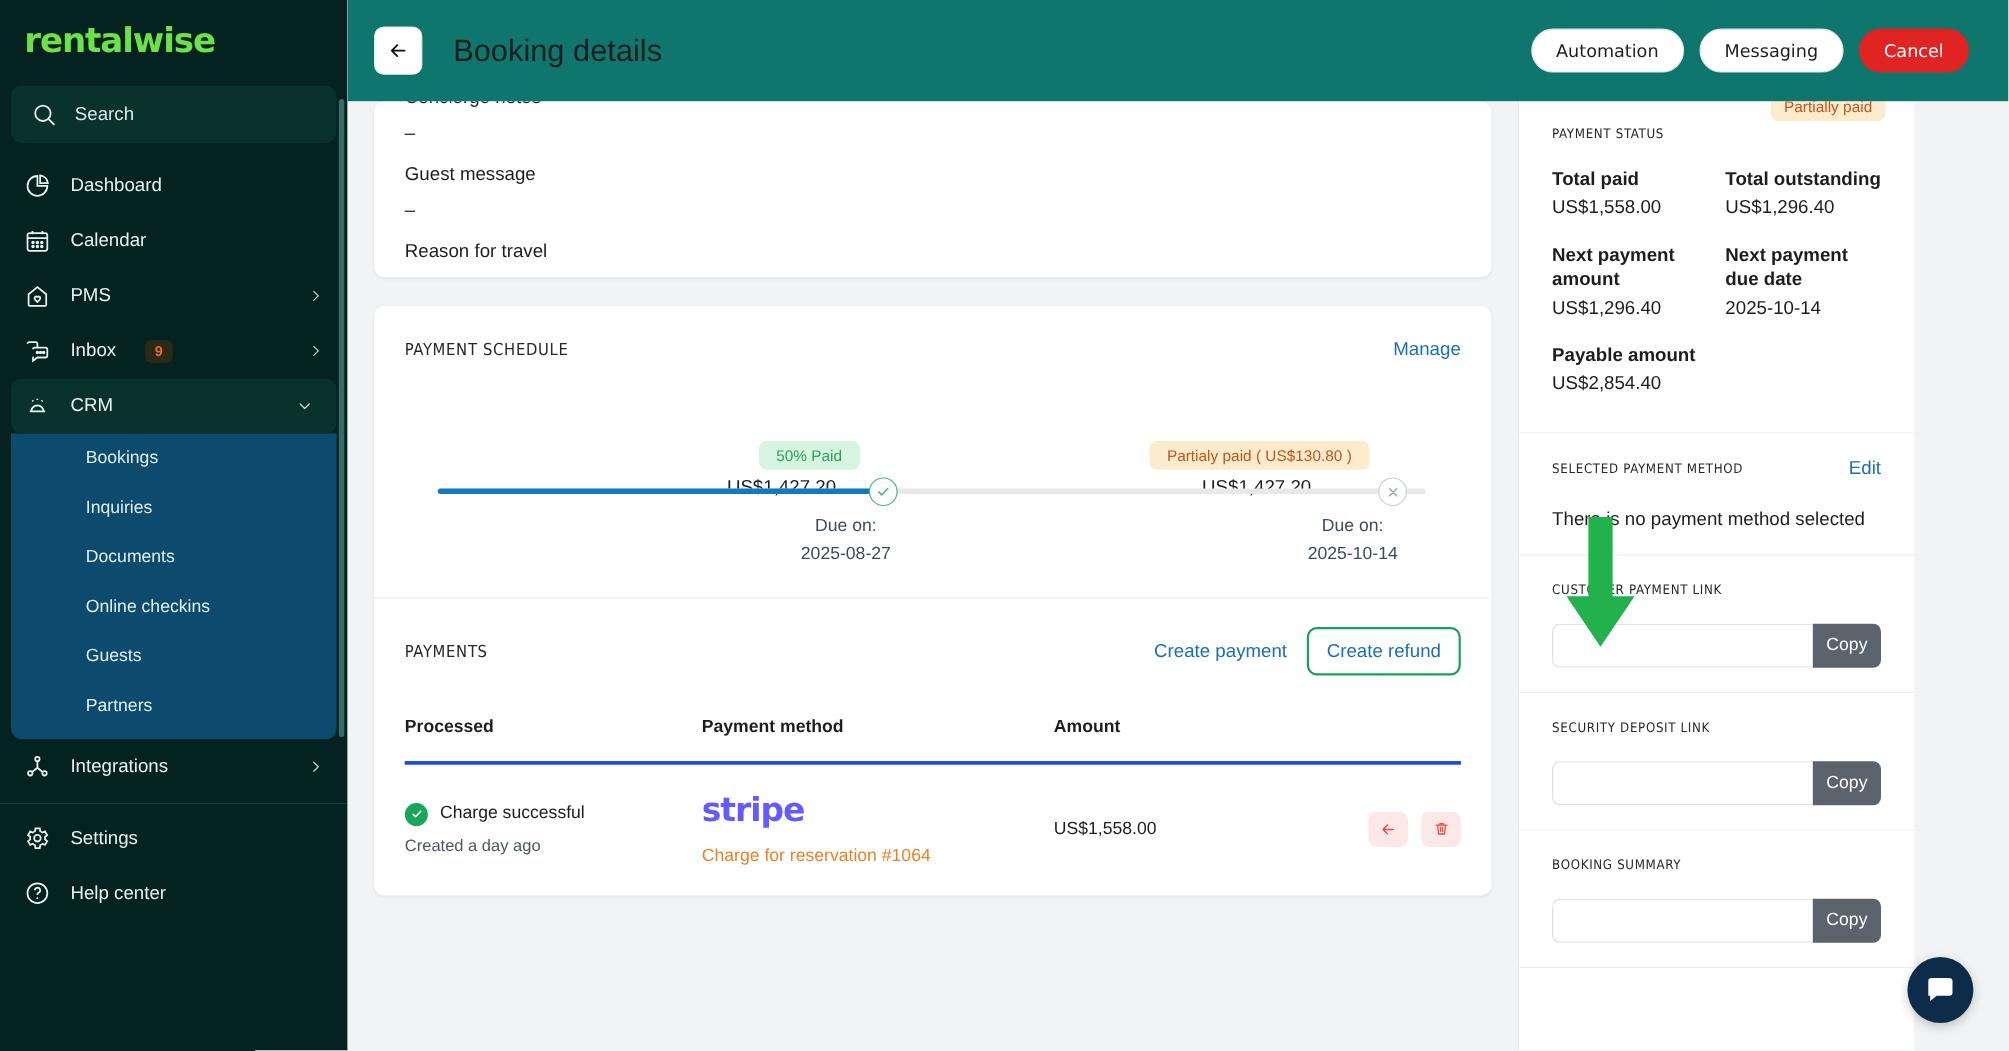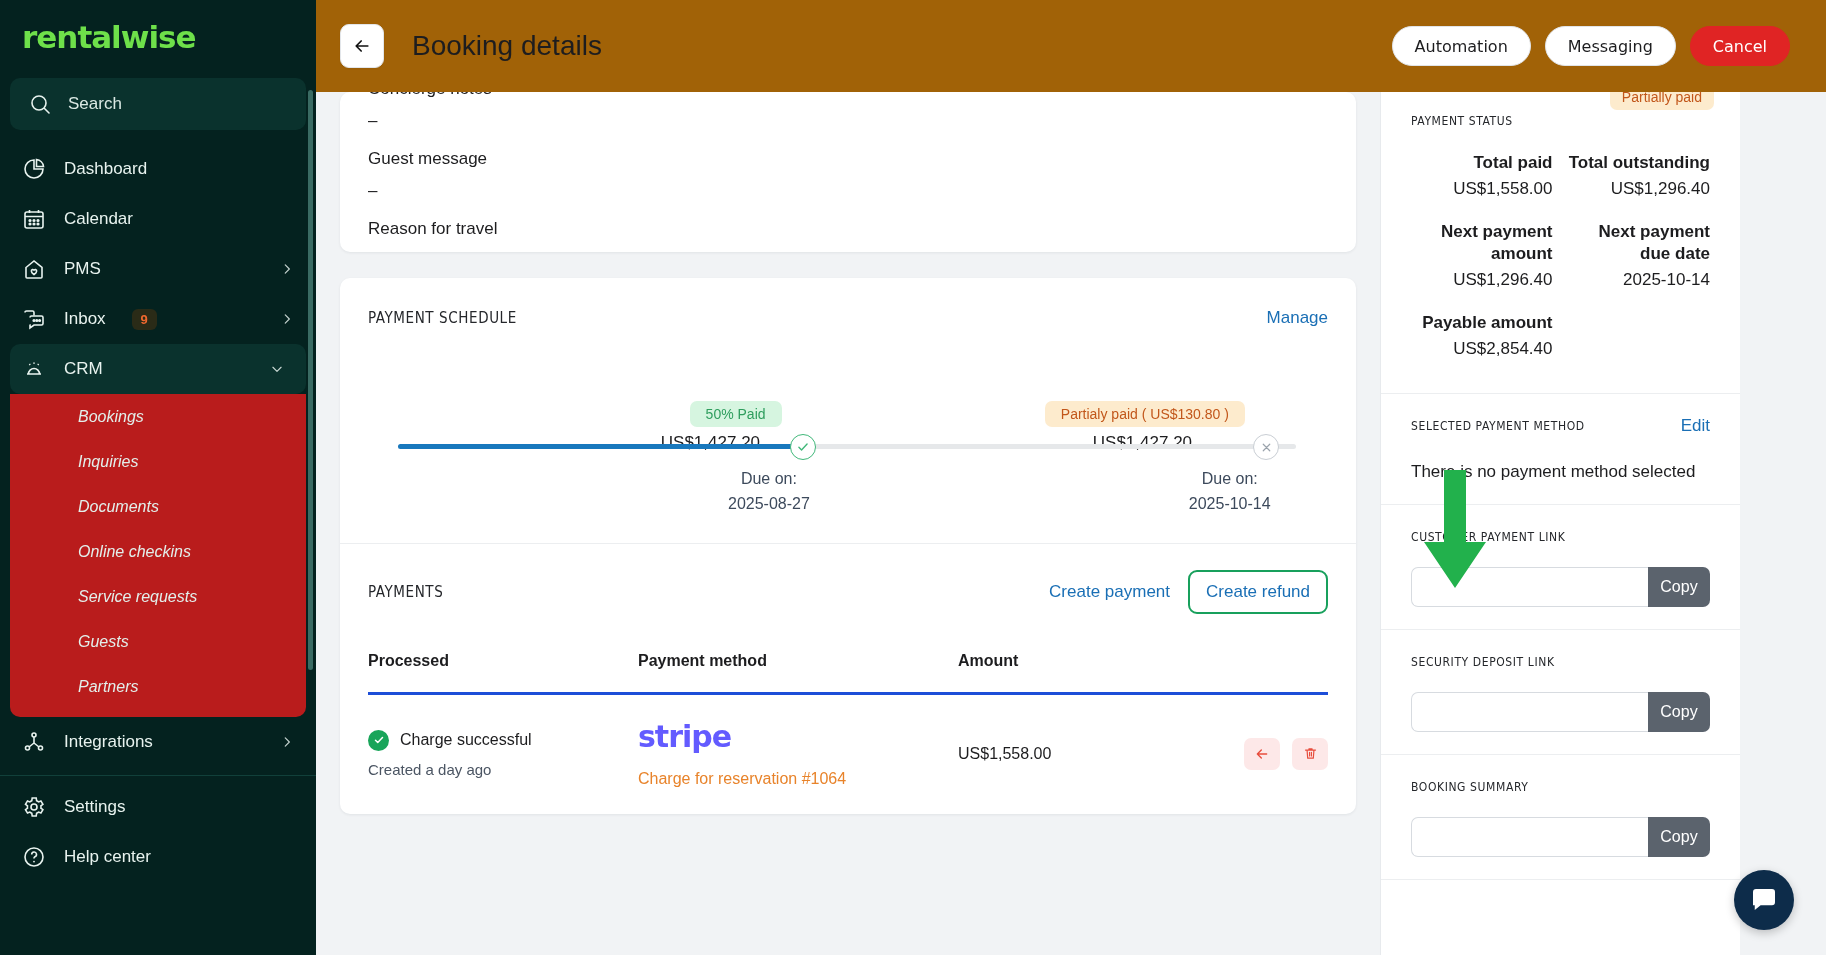--- a/index.html
+++ b/index.html
@@ -60,7 +60,7 @@
   .main { flex: 1; height: 955px; position: relative; background: #f1f3f5; overflow: hidden; }
   .topbar {
     height: 92px; display: flex; align-items: center; padding: 0 36px 0 24px;
-    background: #a16207; position: relative; z-index: 5;
+    background: #0f766e; position: relative; z-index: 5;
   }
   .back-btn {
     width: 44px; height: 44px; border-radius: 9px; background: #fff; border: 1px solid #e3e6ea;

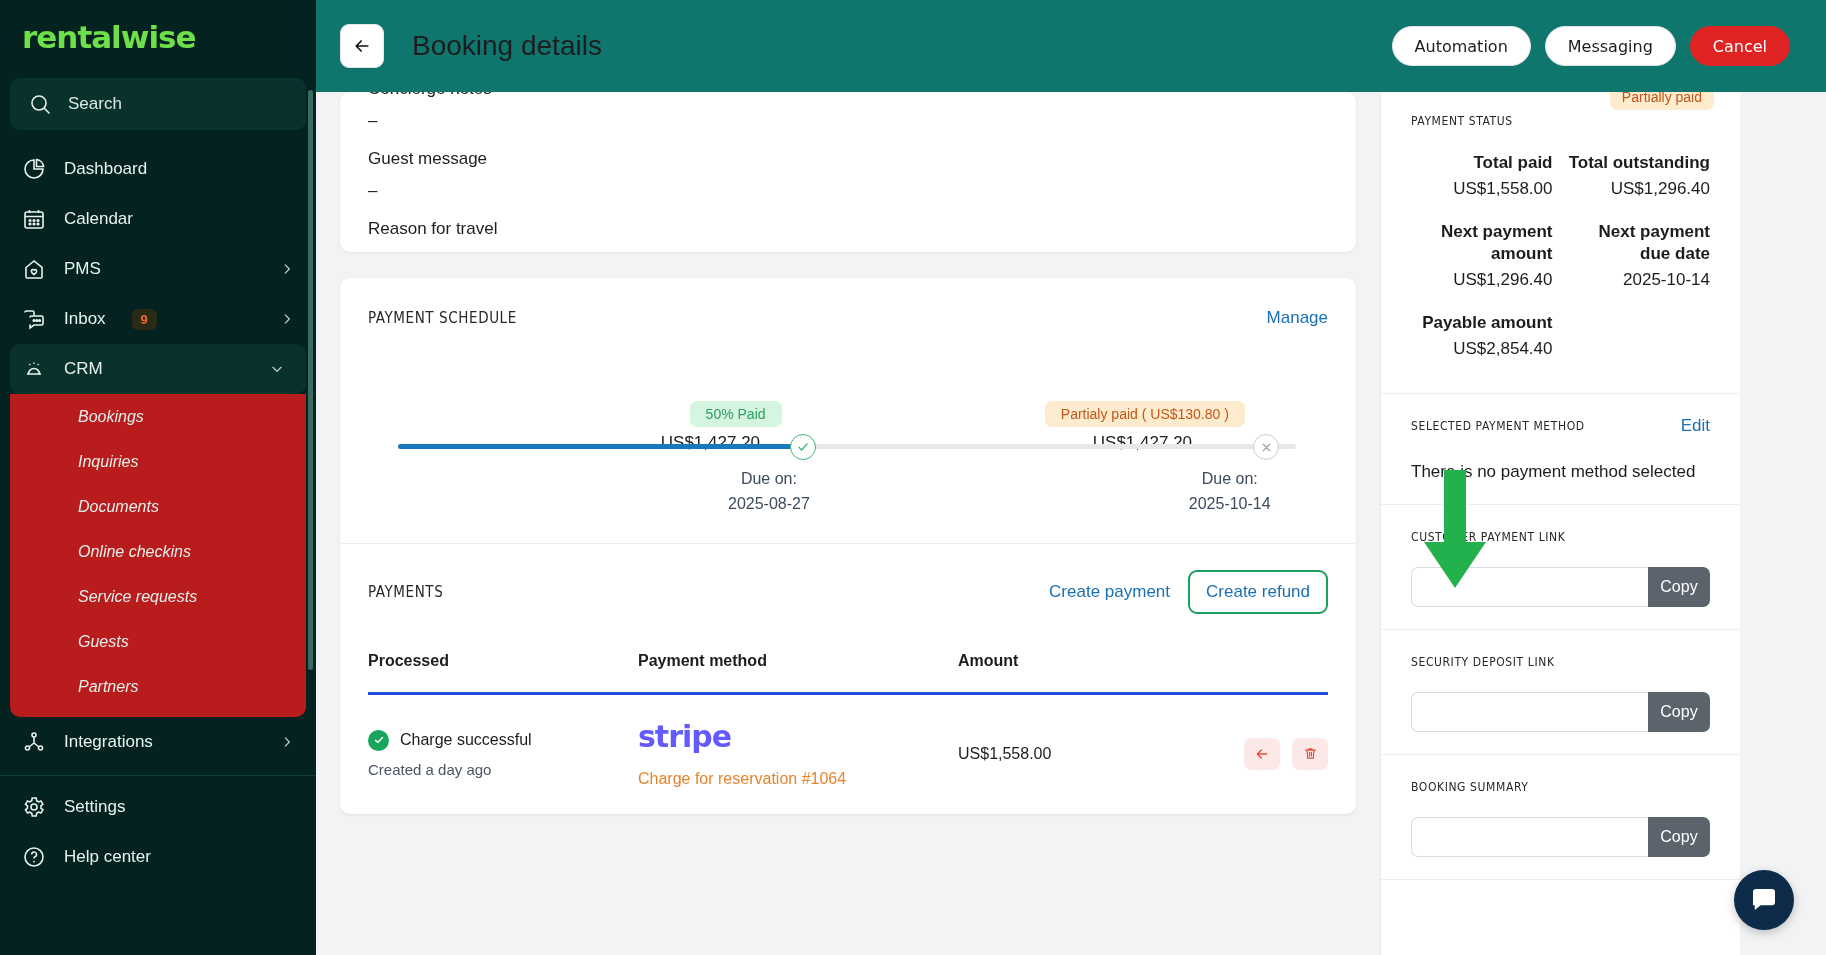--- a/index.html
+++ b/index.html
@@ -157,7 +157,7 @@
   .rp-grid { display: grid; grid-template-columns: 1fr 1fr; gap: 10px 16px; margin-top: 24px; }
   .rp-k { font-size: 17px; font-weight: 700; color: #1d1d1f; line-height: 1.3; }
   .rp-v { font-size: 17px; color: #1d1d1f; margin-top: 5px; }
-  .rp-cell { margin-bottom: 12px; text-align: right; }
+  .rp-cell { margin-bottom: 12px; }
   .rp-badge {
     position: absolute; right: 26px; top: -8px; background: #fdebcd; color: #c2571b;
     font-size: 14px; border-radius: 7px; padding: 5px 12px;

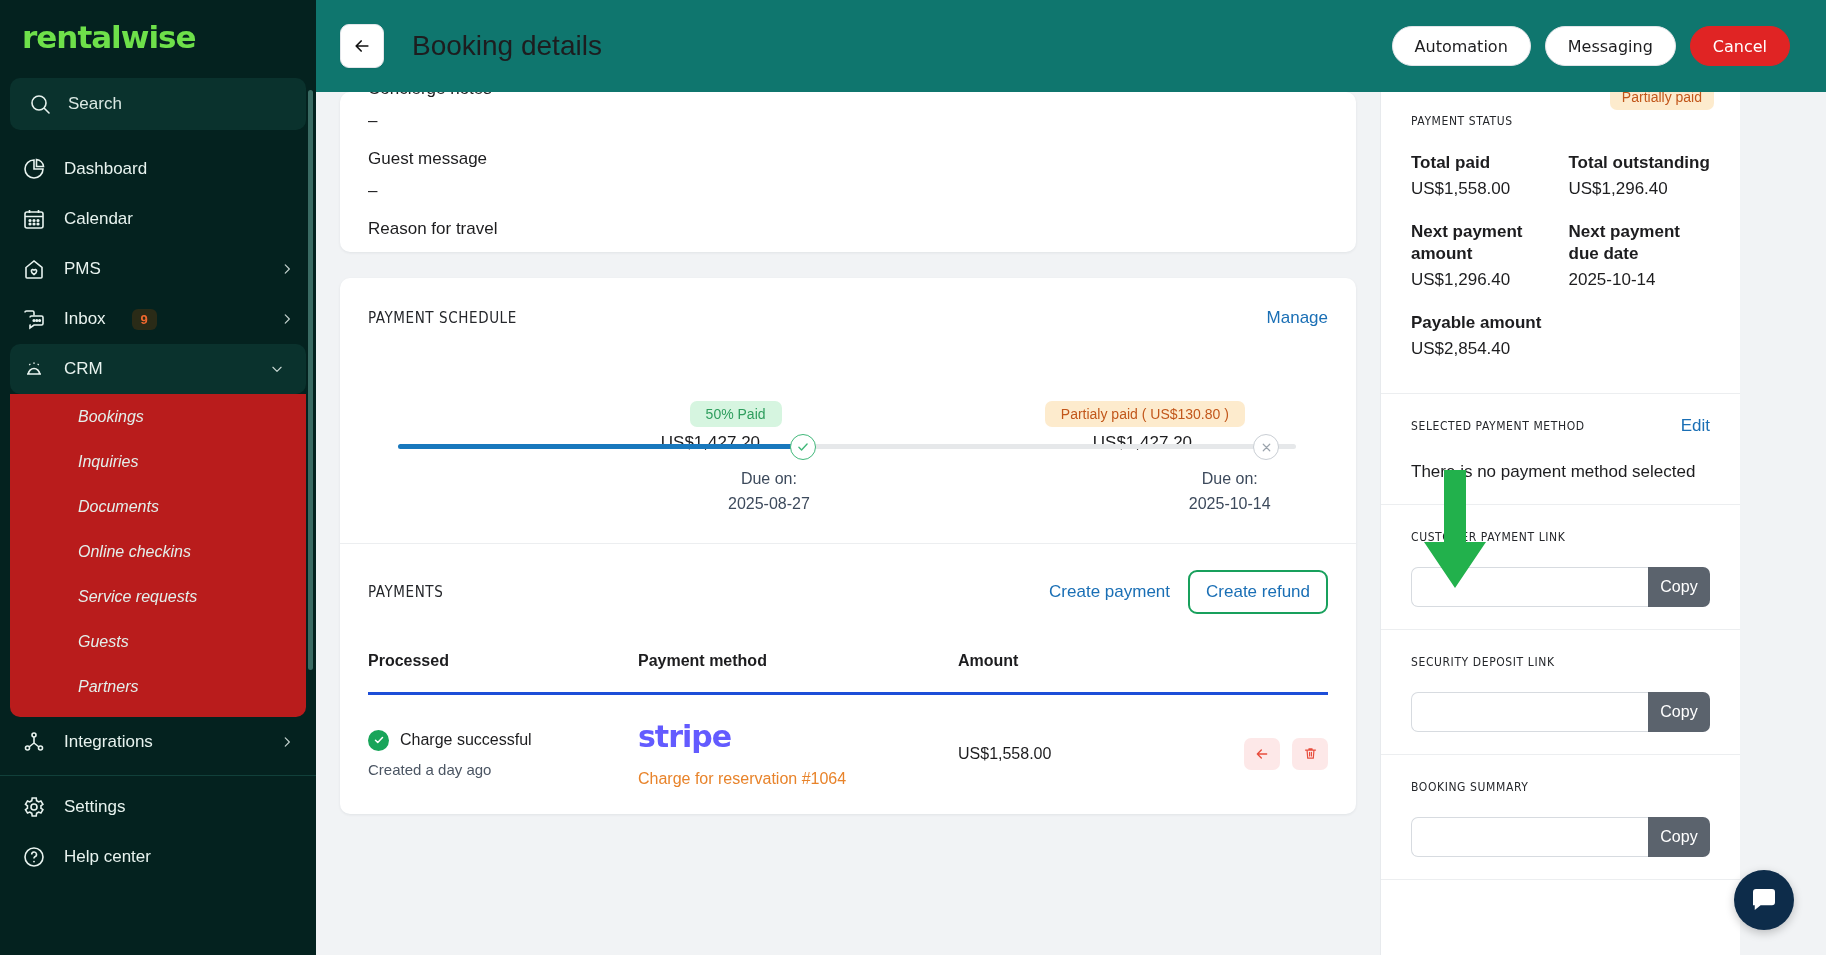--- a/index.html
+++ b/index.html
@@ -39,7 +39,7 @@
   }
   .nav-item .label { flex: 1; white-space: nowrap; }
   .nav-group-open { background: #0a322d; border-radius: 10px; margin: 0 10px; padding-left: 12px; }
-  .nav-sub-wrap { background: #b91c1c; margin: 0 10px; border-radius: 0 0 10px 10px; padding-bottom: 8px; font-style: italic; }
+  .nav-sub-wrap { background: #0c4a6e; margin: 0 10px; border-radius: 0 0 10px 10px; padding-bottom: 8px; }
   .nav-sub {
     height: 45px; display: flex; align-items: center; padding-left: 68px;
     color: #e3efeb; font-size: 16px; cursor: pointer;

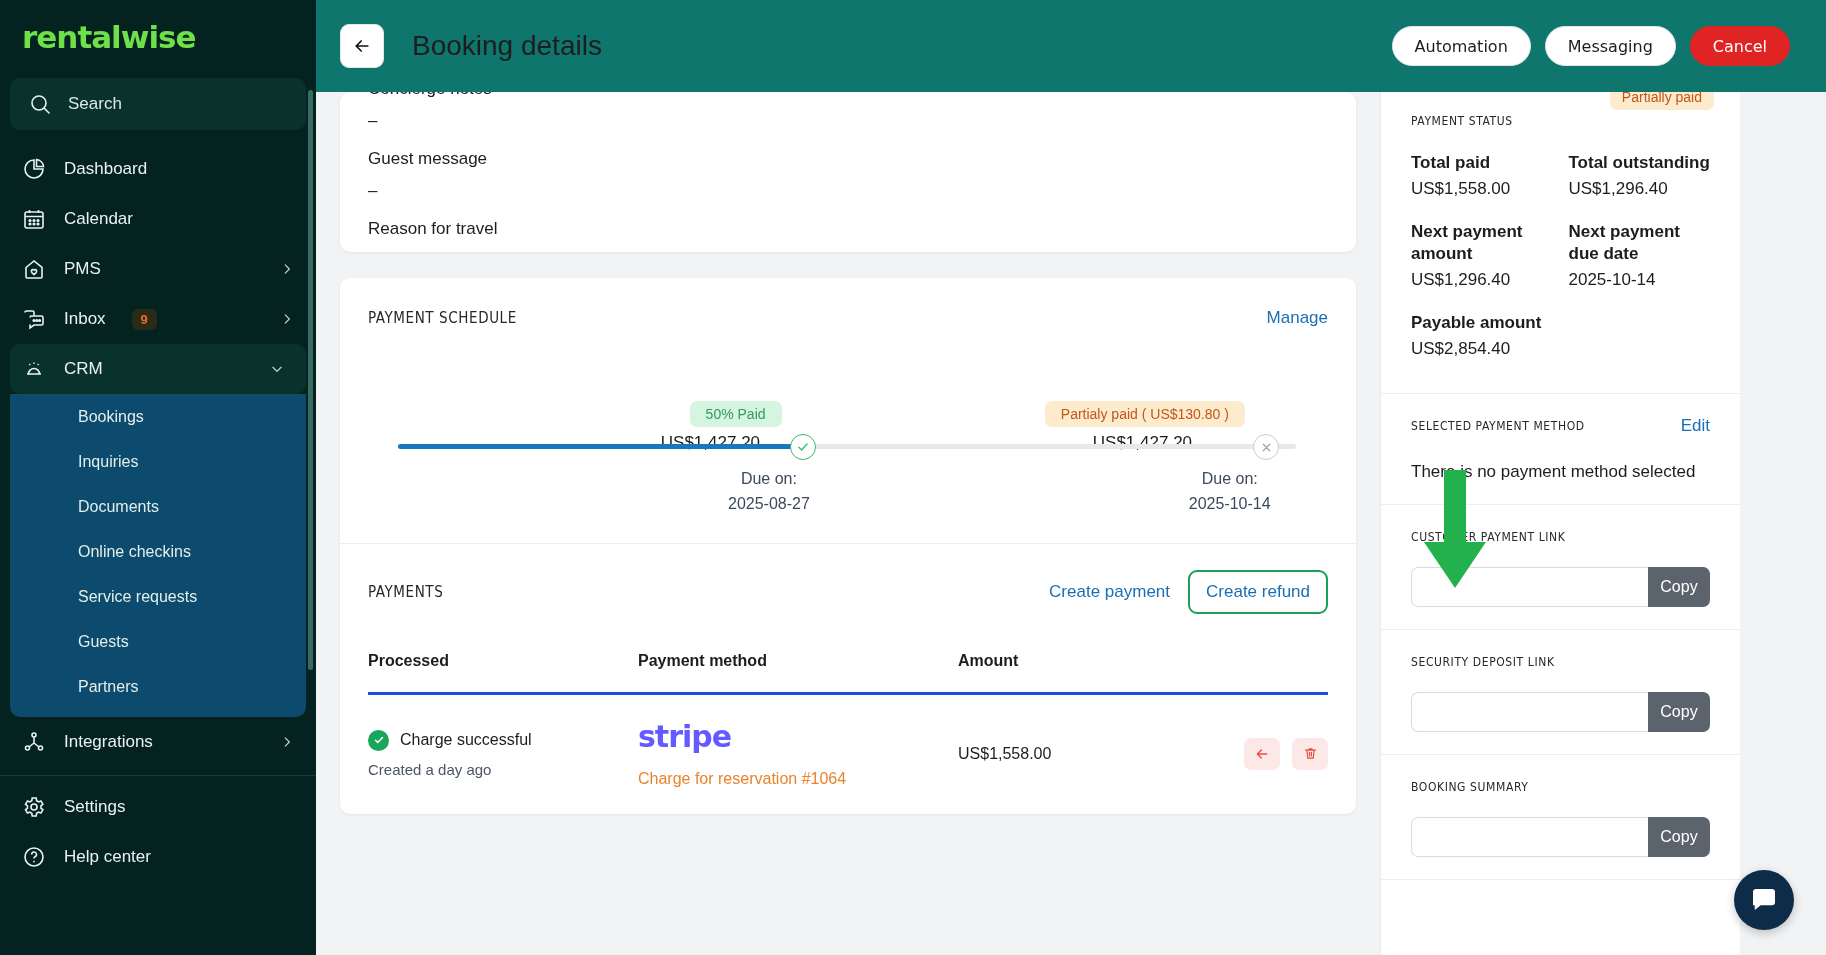--- a/index.html
+++ b/index.html
@@ -270,7 +270,6 @@
         <div class="nav-sub">Inquiries</div>
         <div class="nav-sub">Documents</div>
         <div class="nav-sub">Online checkins</div>
-        <div class="nav-sub">Service requests</div>
         <div class="nav-sub">Guests</div>
         <div class="nav-sub">Partners</div>
       </div>

